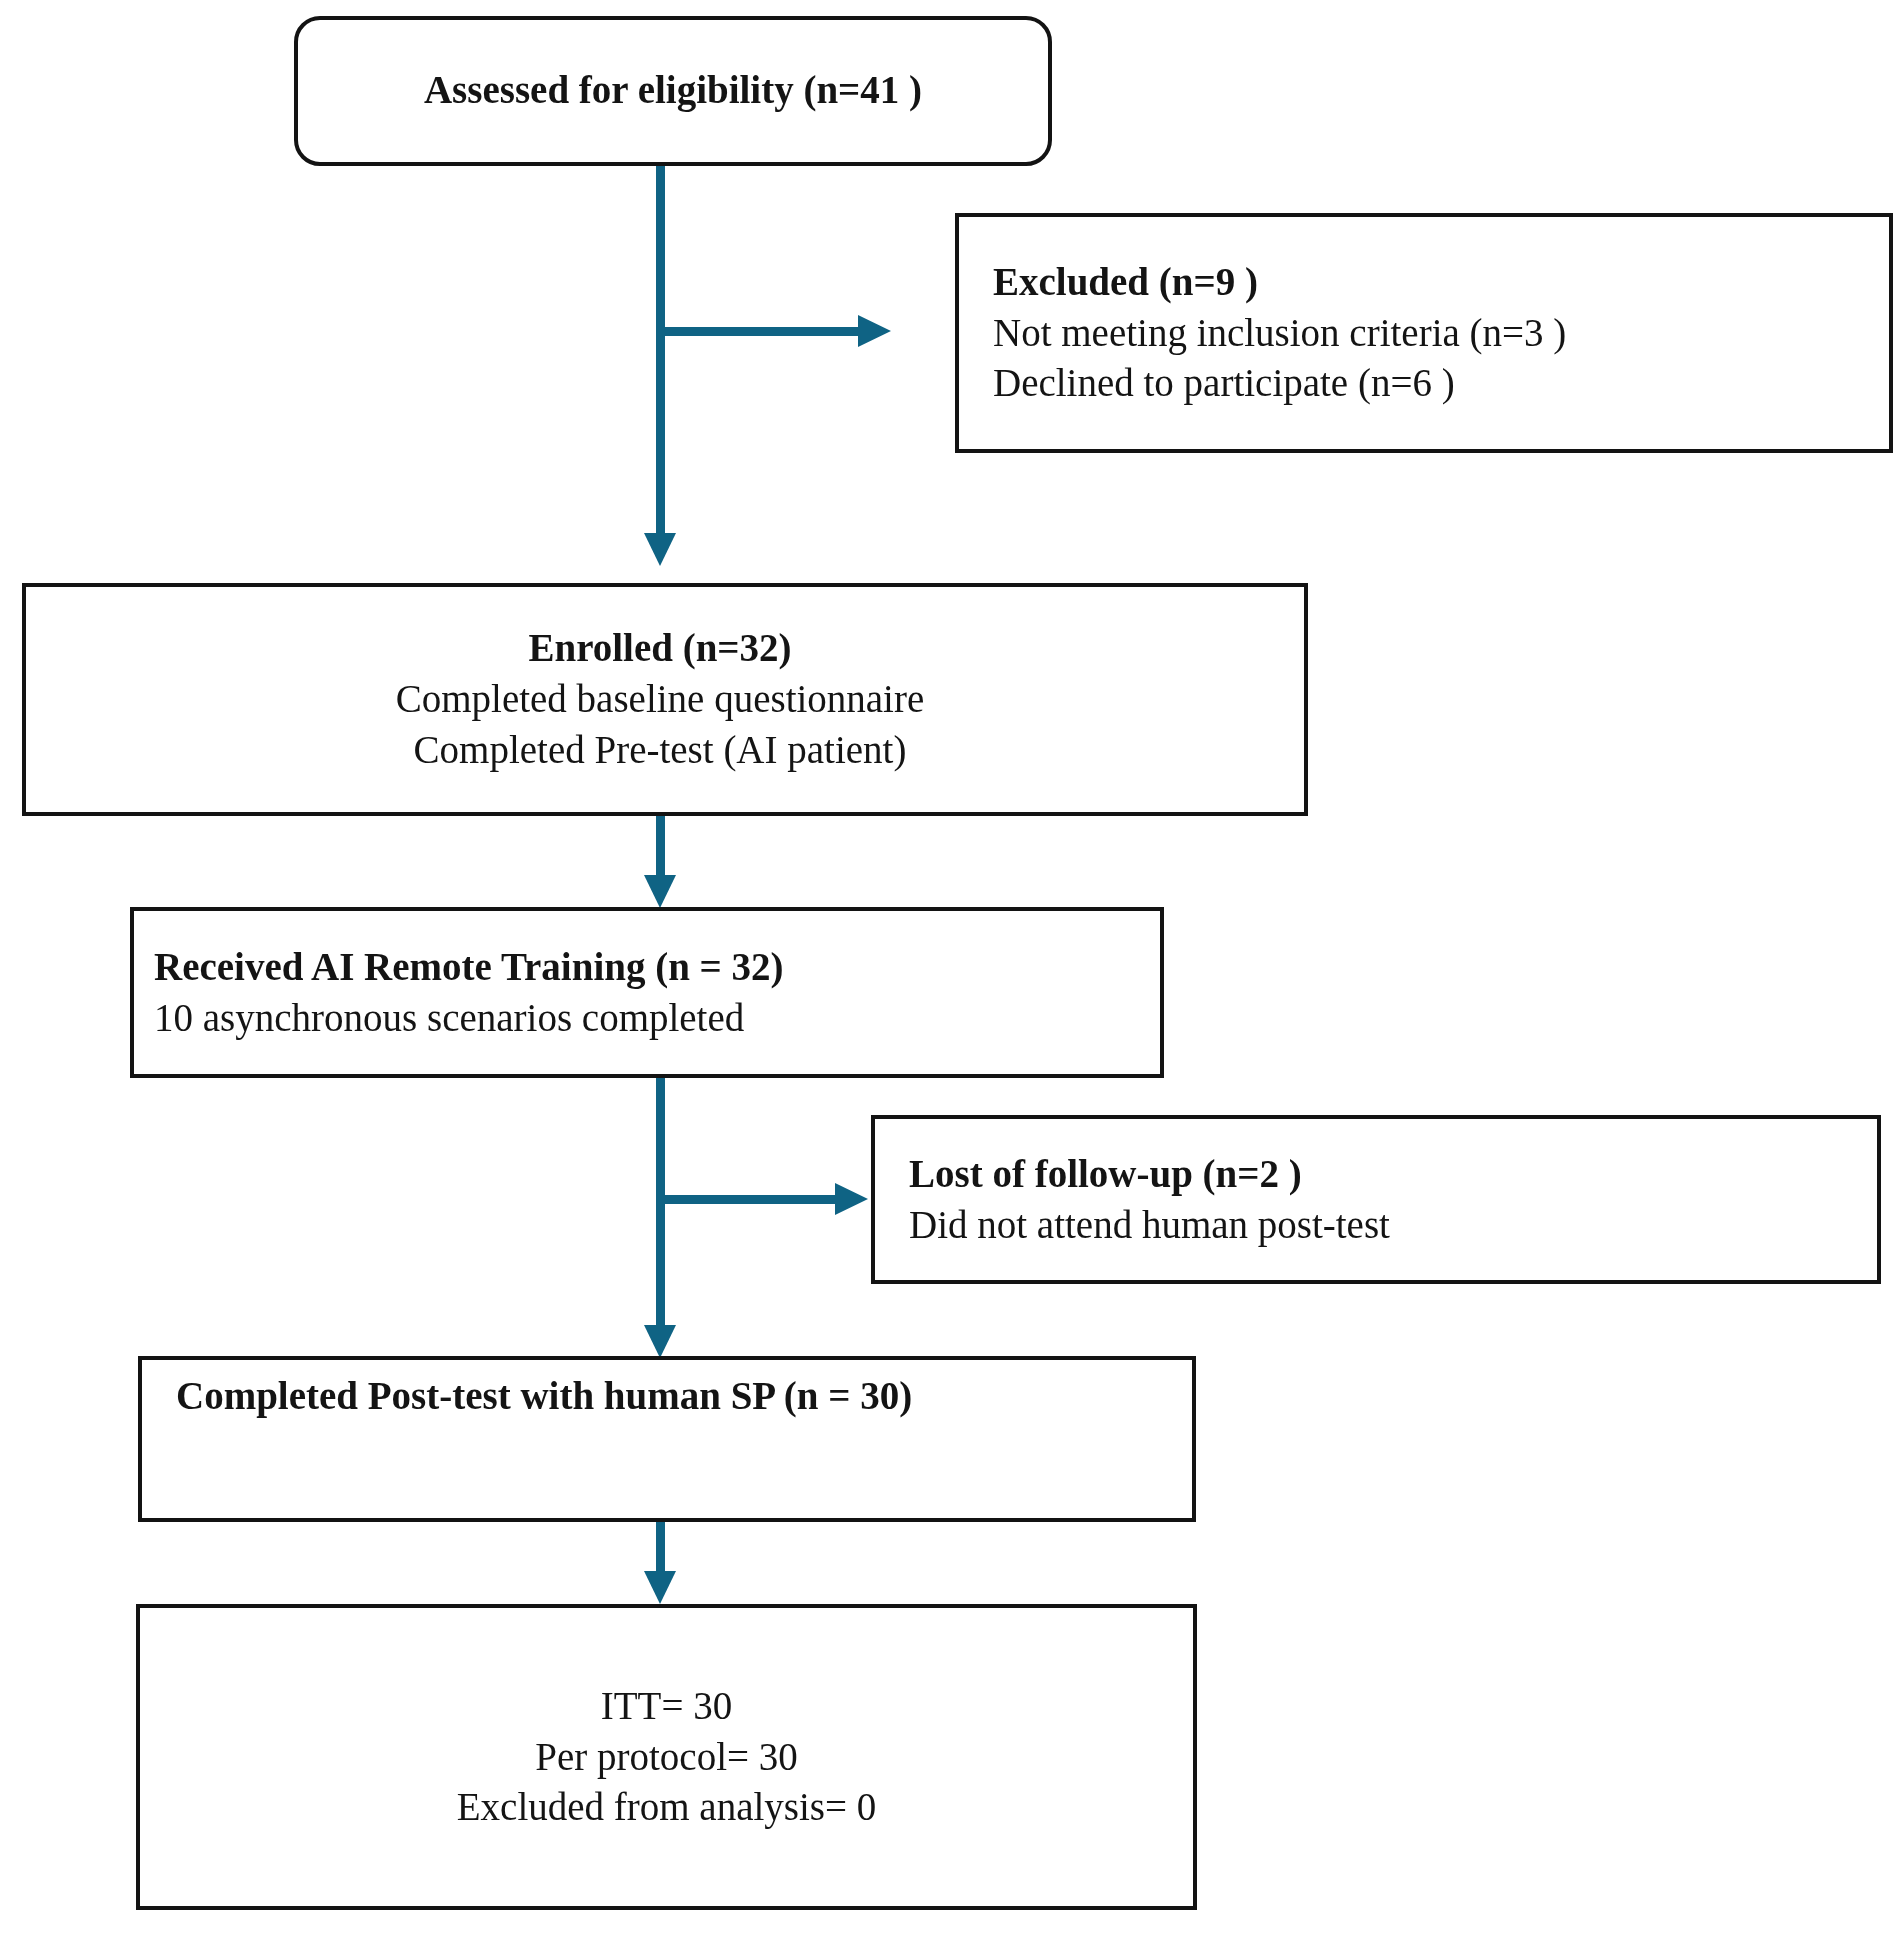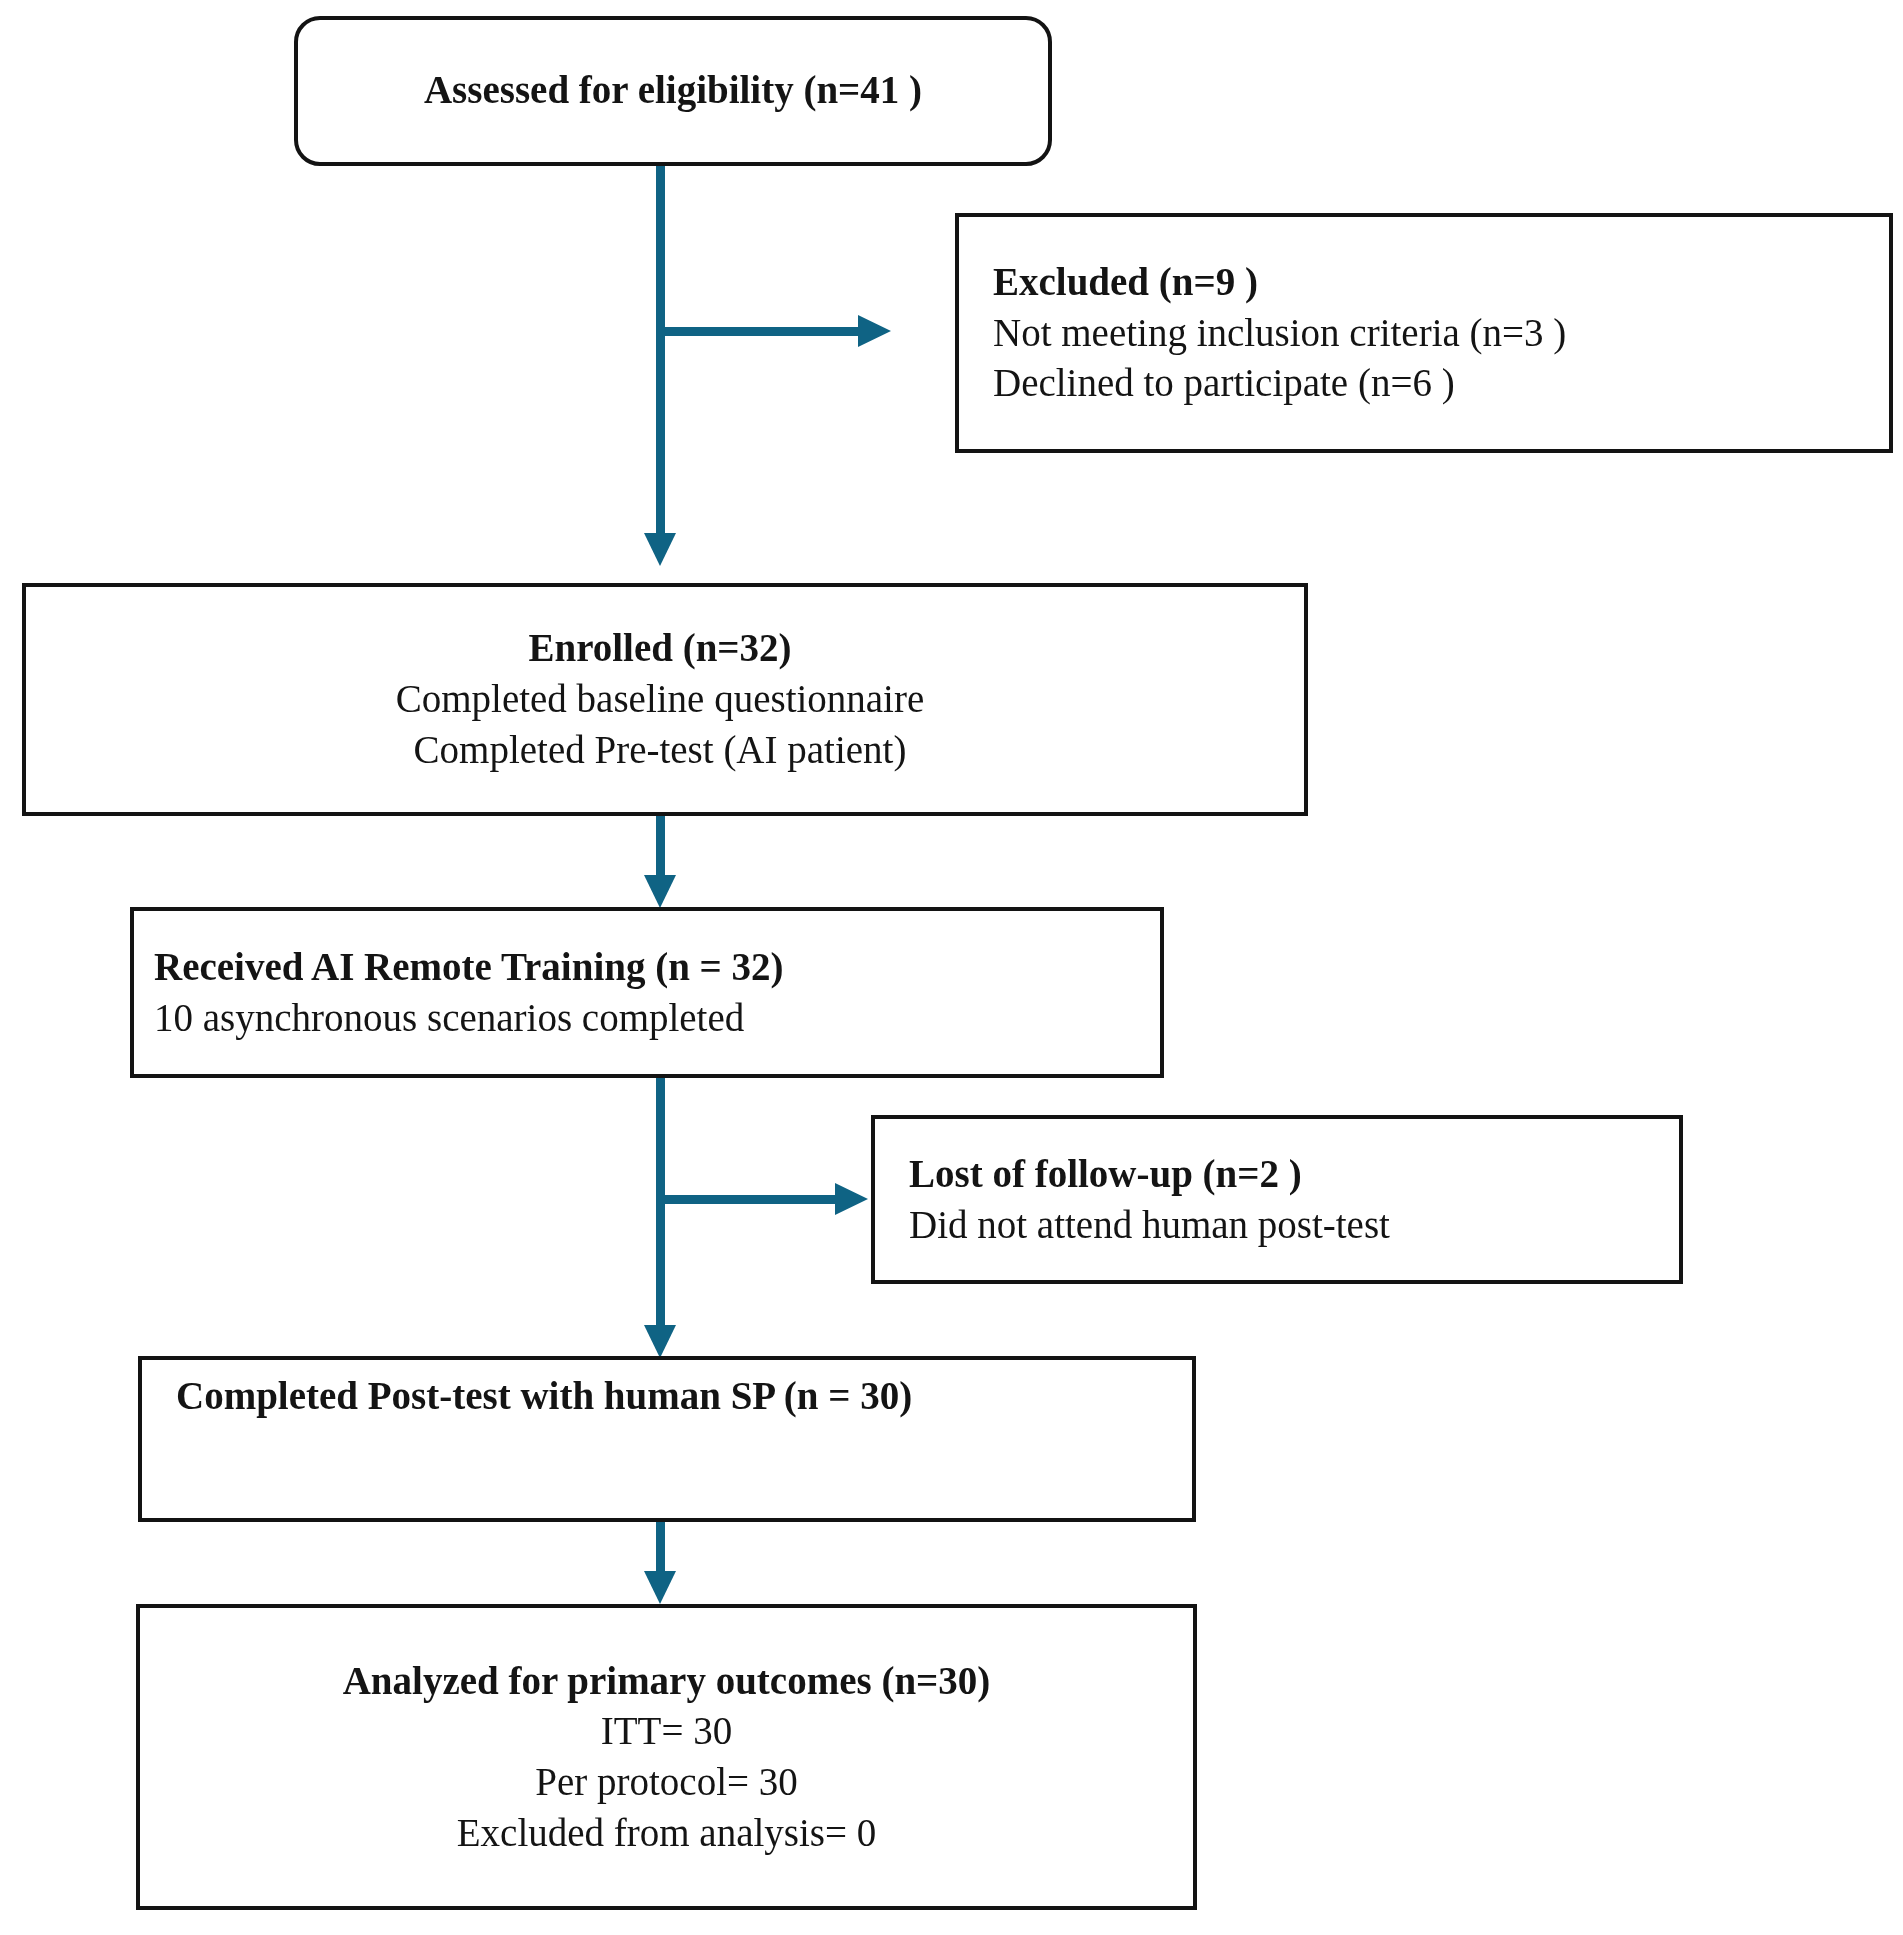--- a/index.html
+++ b/index.html
@@ -115,7 +115,7 @@
     <div class="line">10 asynchronous scenarios completed</div>
   </div>
 
-  <div class="flow-box align-left pad-l" style="left:871px; top:1115px; width:812px; height:169px;">
+  <div class="flow-box align-left pad-l" style="left:871px; top:1115px; width:1010px; height:169px;">
     <div class="line bold">Lost of follow-up (n=2 )</div>
     <div class="line">Did not attend human post-test</div>
   </div>

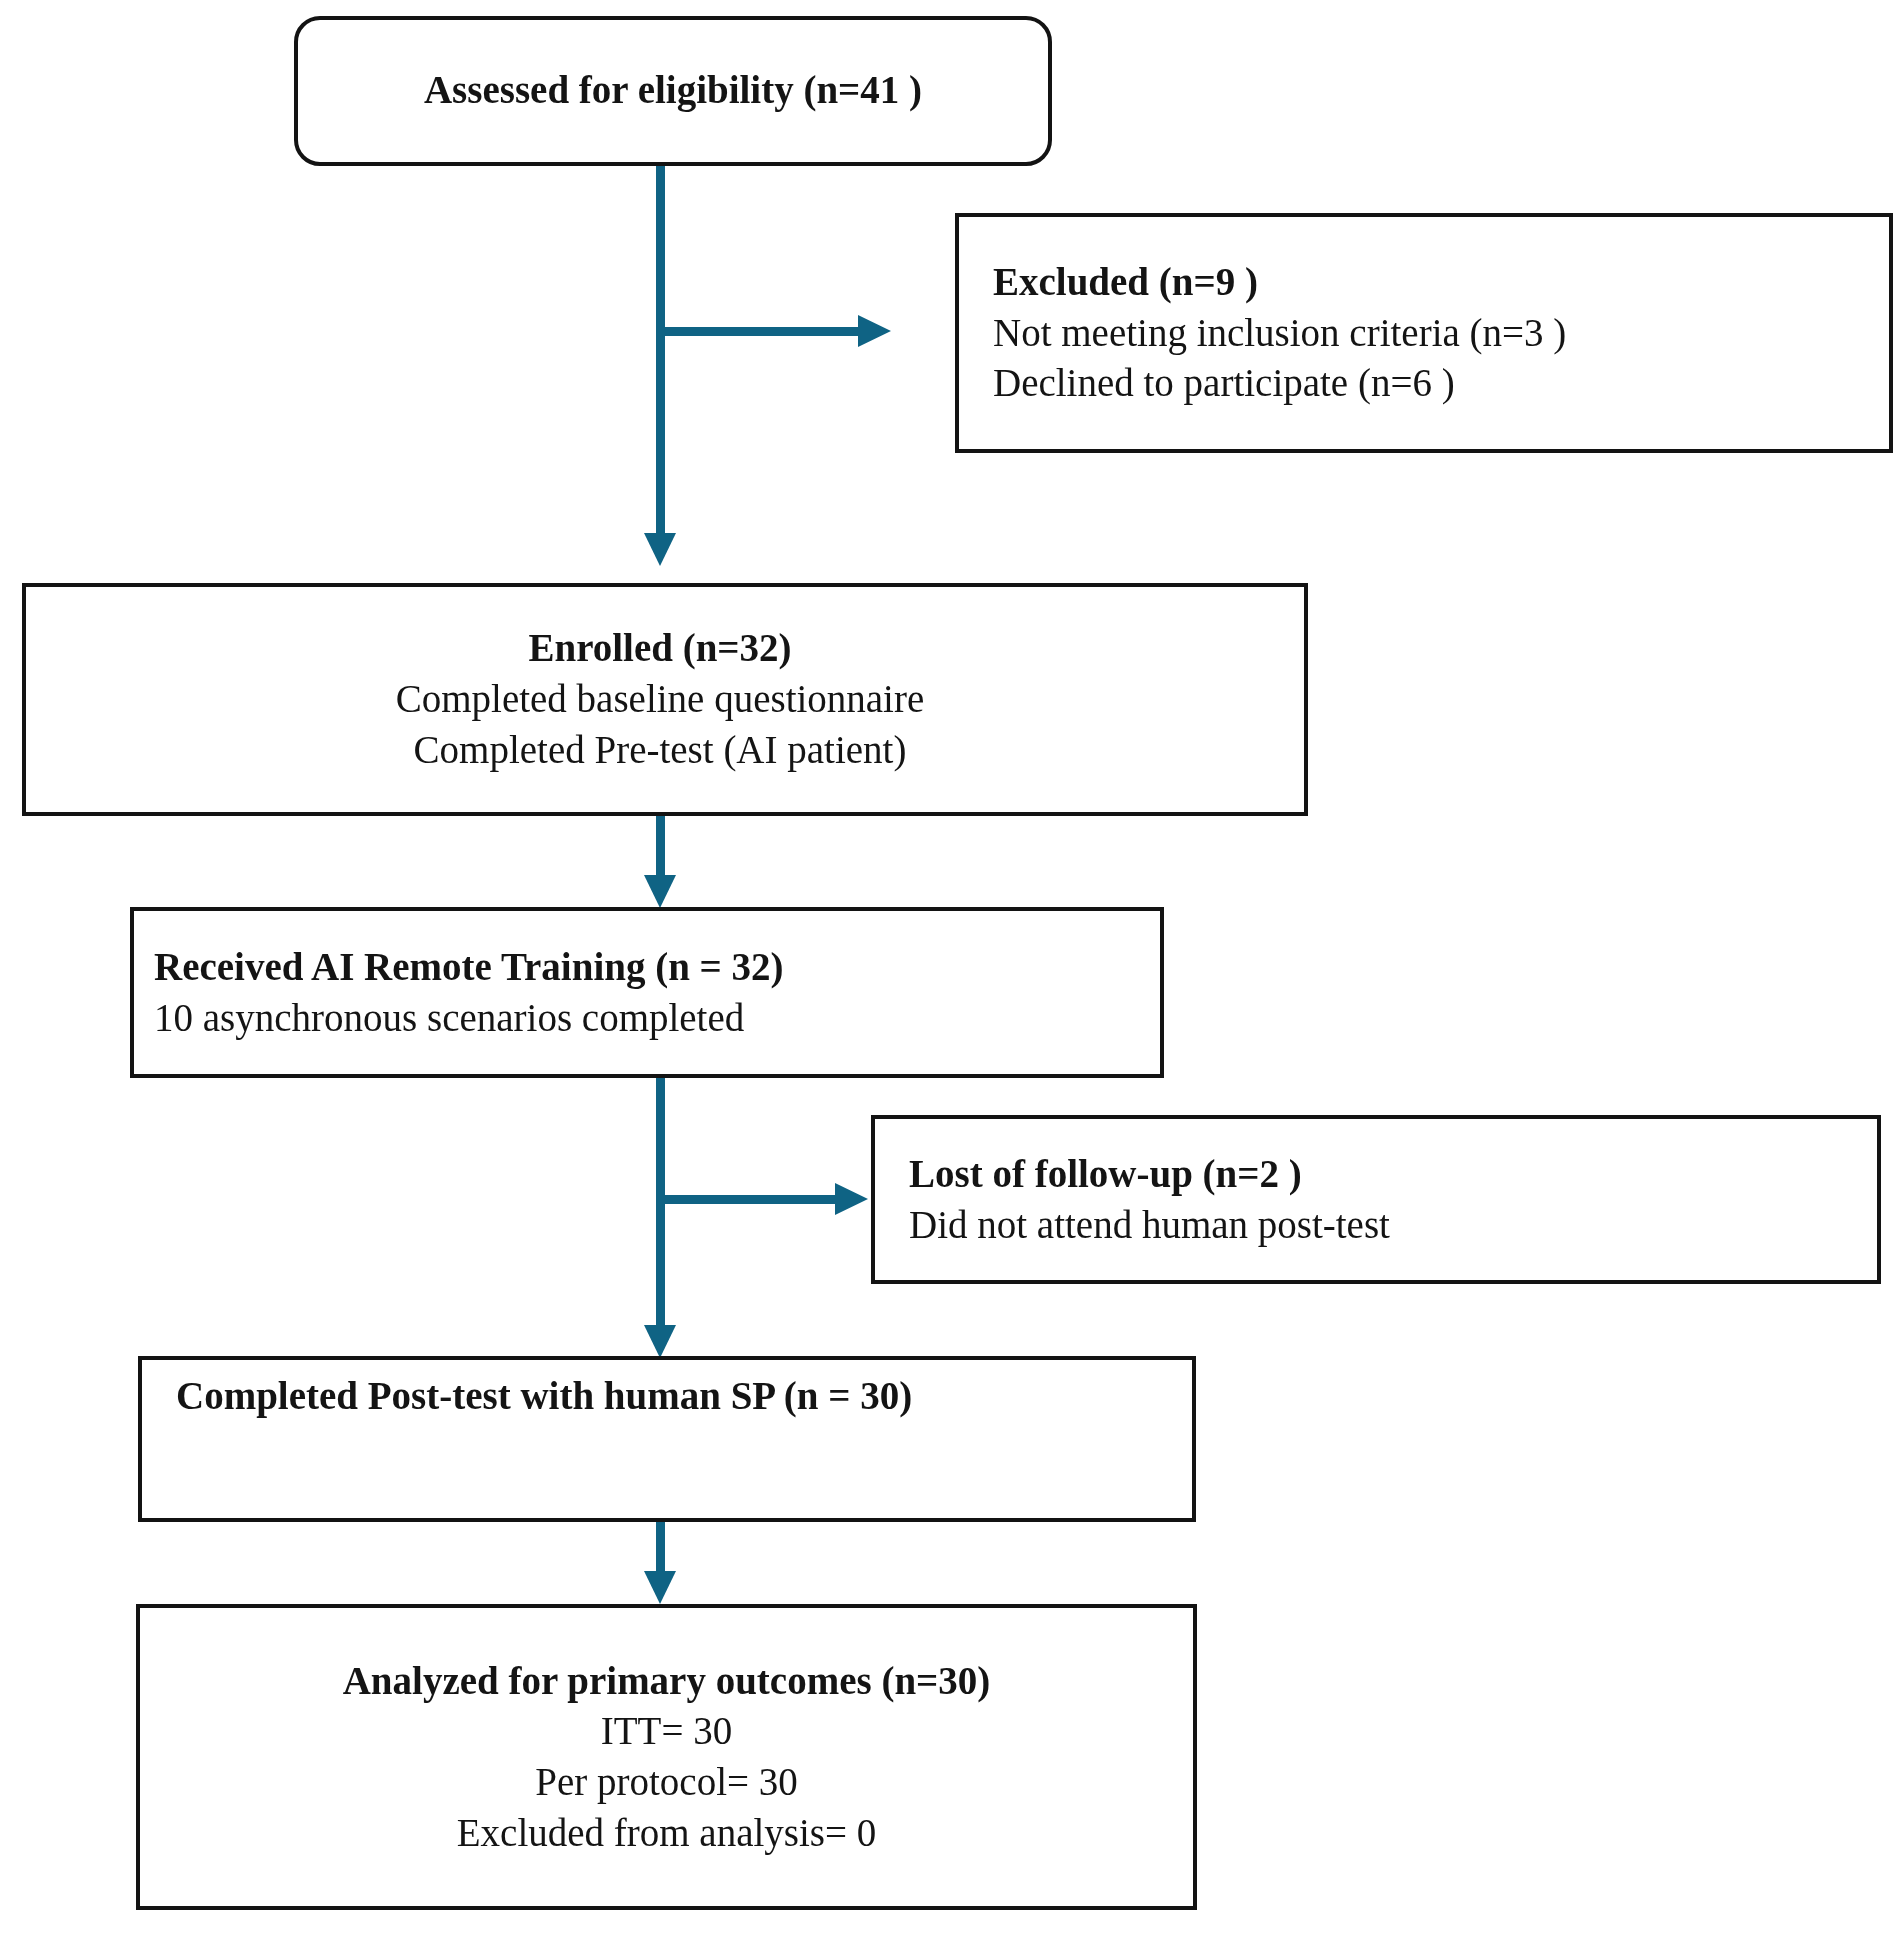--- a/index.html
+++ b/index.html
@@ -125,7 +125,6 @@
   </div>
 
   <div class="flow-box align-center pad-c" style="left:136px; top:1604px; width:1061px; height:306px;">
-    <div class="line bold">Analyzed for primary outcomes (n=30)</div>
     <div class="line">ITT= 30</div>
     <div class="line">Per protocol= 30</div>
     <div class="line">Excluded from analysis= 0</div>

